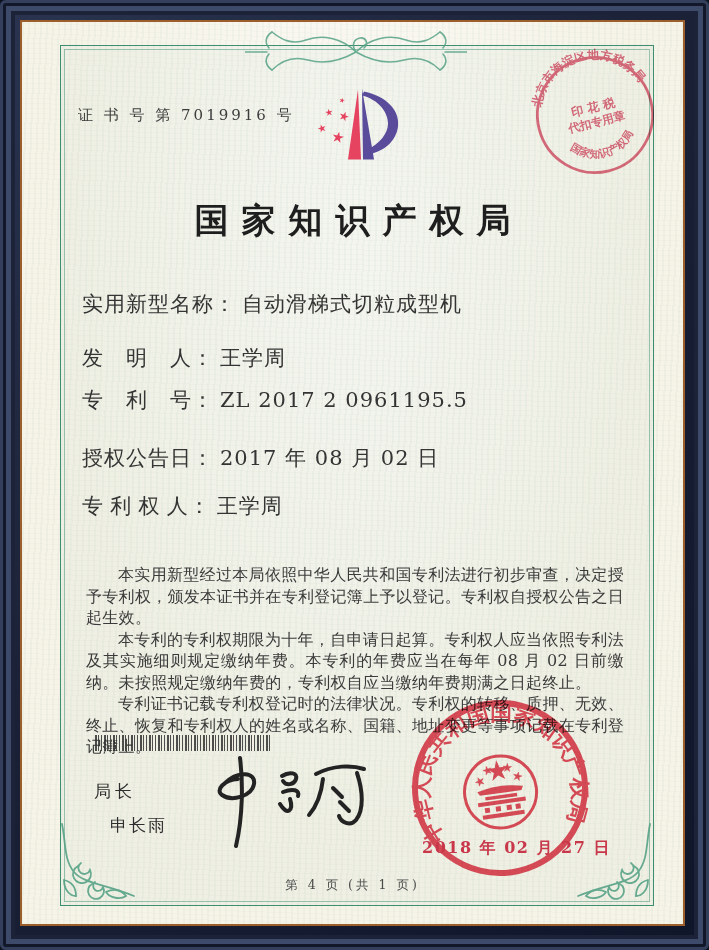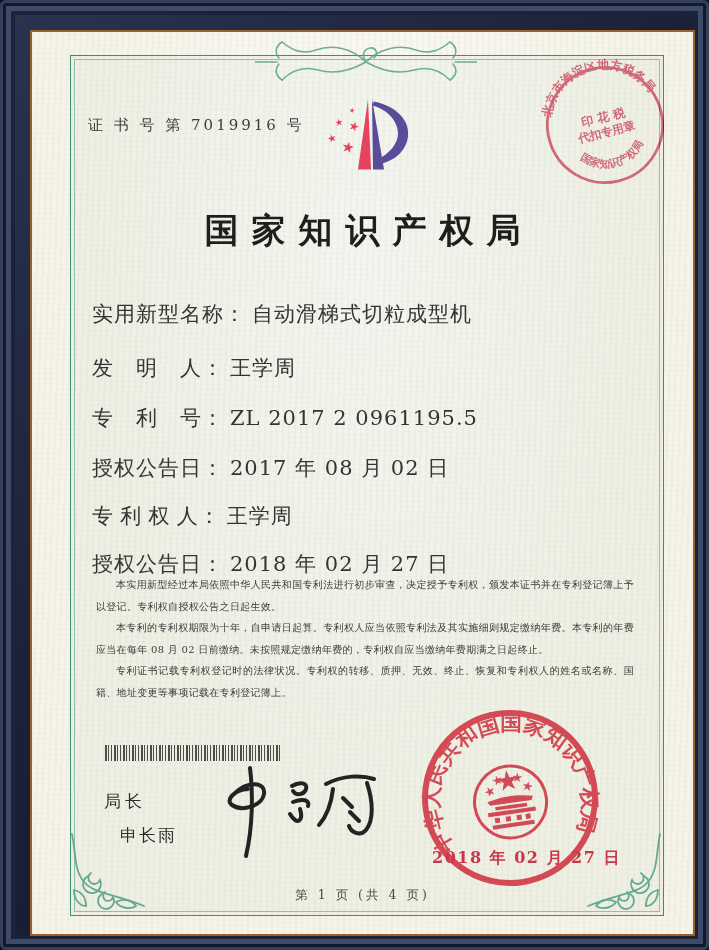--- a/index.html
+++ b/index.html
@@ -7,7 +7,7 @@
   .frame{position:absolute;inset:0;background:linear-gradient(135deg,#2a3450 0%,#1a2136 45%,#10162a 100%);
     border-radius:6px;
     box-shadow:inset 0 0 0 3px #343f5c, inset 0 0 0 6px #121829, inset 0 0 0 11px #3d4a6a, inset 0 0 0 15px #1c2338;
-    padding:30px;box-sizing:border-box;}
+    padding:20px;box-sizing:border-box;}
   .paper{position:relative;width:665px;height:906px;box-sizing:border-box;border:2px solid #9c5f2c;
     background-color:#f6f3e7;
     background-image:

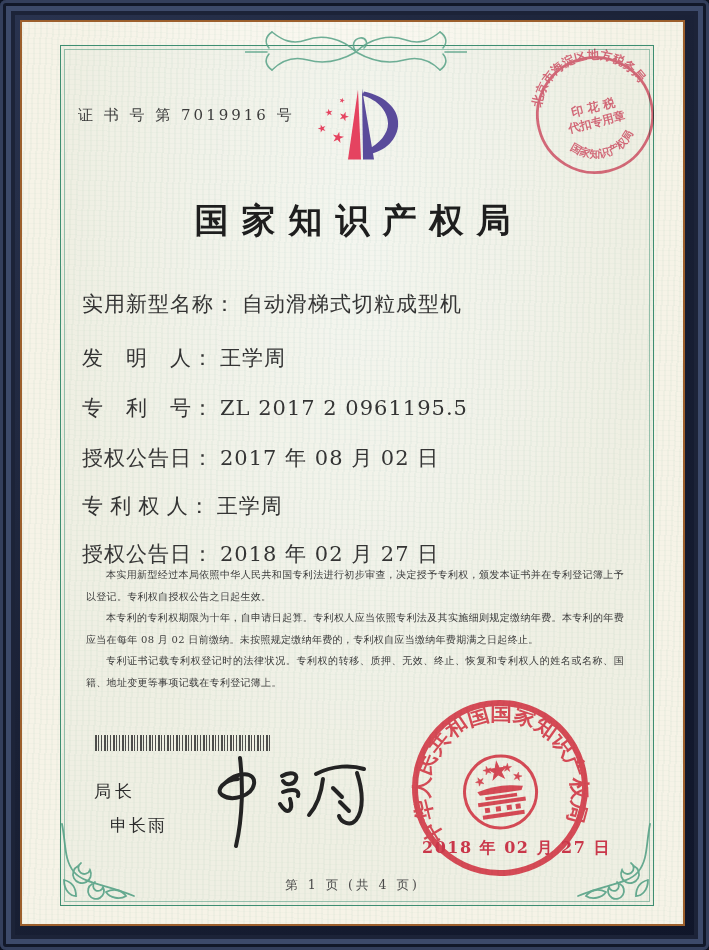--- a/index.html
+++ b/index.html
@@ -122,7 +122,7 @@
     <div class="field" style="top:322px;">
       <span>发　明　人：</span><span class="val">王学周</span>
     </div>
-    <div class="field" style="top:372px;text-align:right;">
+    <div class="field" style="top:364px;text-align:right;">
       <span>专　利　号：</span><span class="val">ZL 2017 2 0961195.5</span>
     </div>
     <div class="field" style="top:422px;">

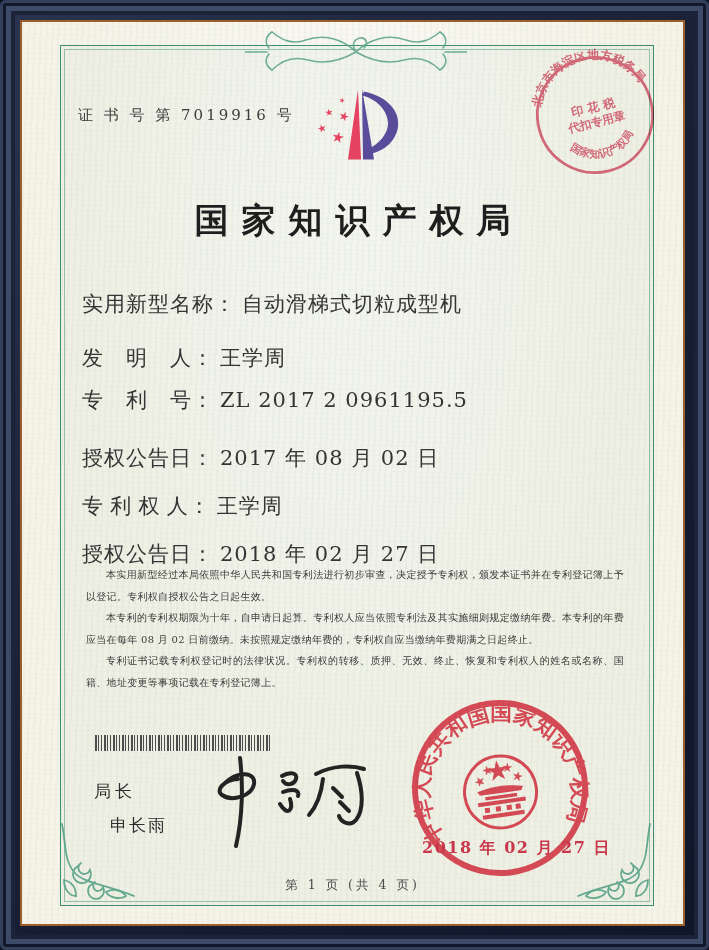--- a/index.html
+++ b/index.html
@@ -131,9 +131,6 @@
     <div class="field" style="top:470px;font-family:Liberation Serif, serif;">
       <span>专 利 权 人：</span><span class="val">王学周</span>
     </div>
-    <div class="field" style="top:518px;">
-      <span>授权公告日：</span><span class="val">2018 年 02 月 27 日</span>
-    </div>
 
     <div class="body-text">
       <p>本实用新型经过本局依照中华人民共和国专利法进行初步审查，决定授予专利权，颁发本证书并在专利登记簿上予以登记。专利权自授权公告之日起生效。</p>

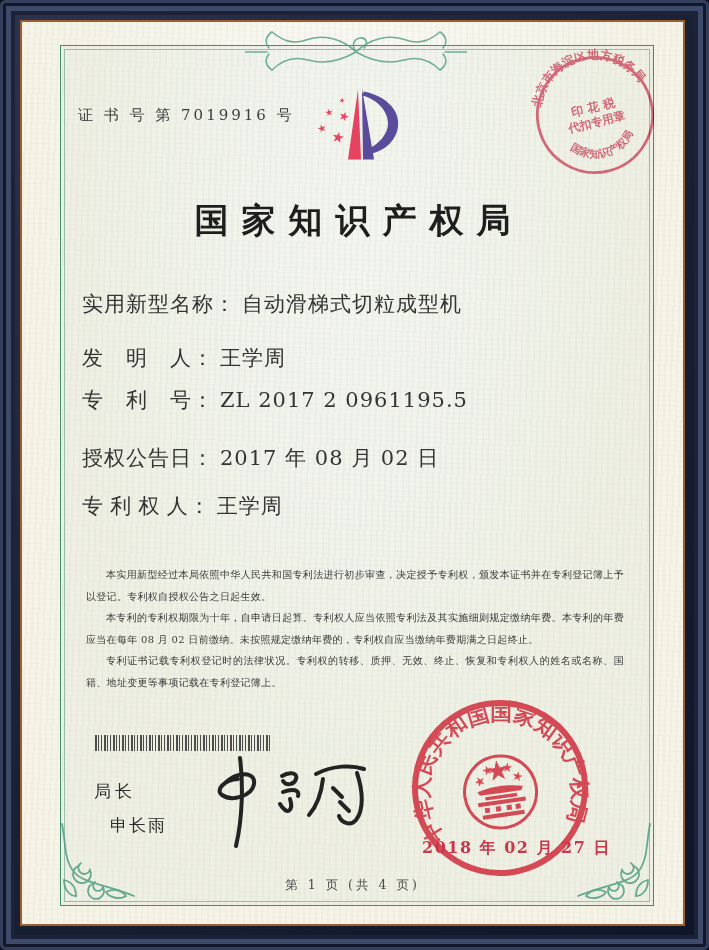--- a/index.html
+++ b/index.html
@@ -26,7 +26,7 @@
     color:#1e1e1e;letter-spacing:13px;text-indent:13px;}
   .field{position:absolute;left:60px;font-size:21px;color:#343434;letter-spacing:1px;white-space:nowrap;}
   .field .val{margin-left:6px;}
-  .body-text{position:absolute;left:64px;top:542px;width:538px;font-size:10px;line-height:21.5px;
+  .body-text{position:absolute;left:64px;top:542px;width:538px;font-size:16px;line-height:21.5px;
     color:#3b3b3b;letter-spacing:.3px;text-align:justify;}
   .body-text p{margin:0;text-indent:2em;}
   .barcode{position:absolute;left:73px;top:713px;width:176px;height:16px;opacity:.82;

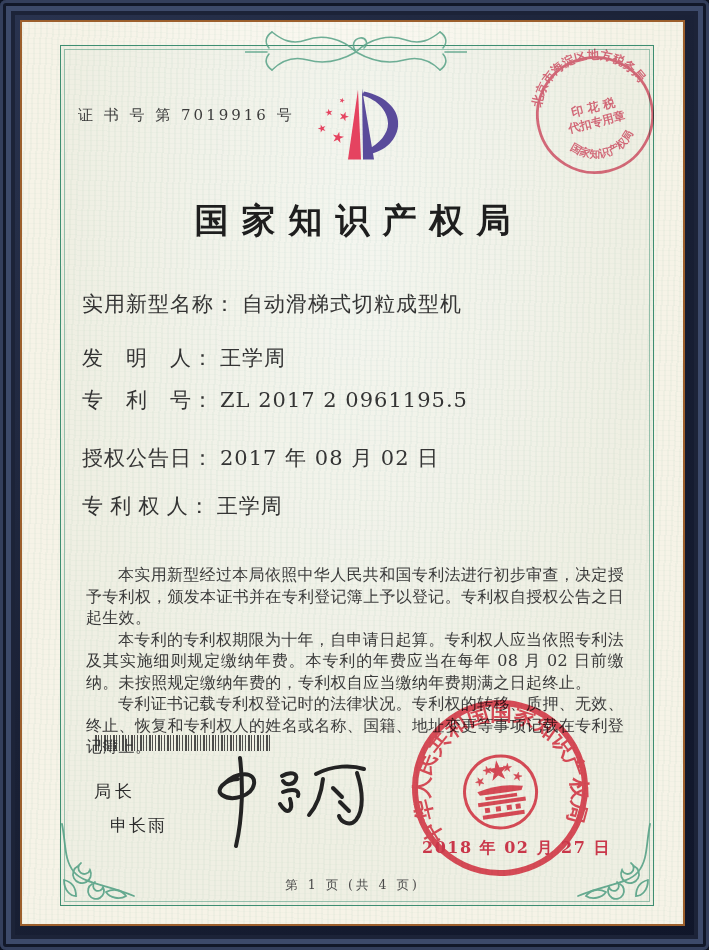--- a/index.html
+++ b/index.html
@@ -184,7 +184,7 @@
 
     <div class="seal-date">2018 年 02 月 27 日</div>
 
-    <div class="footer">第 1 页 (共 4 页)</div>
+    <div class="footer">第 4 页 (共 1 页)</div>
 
   </div>
 </div>

